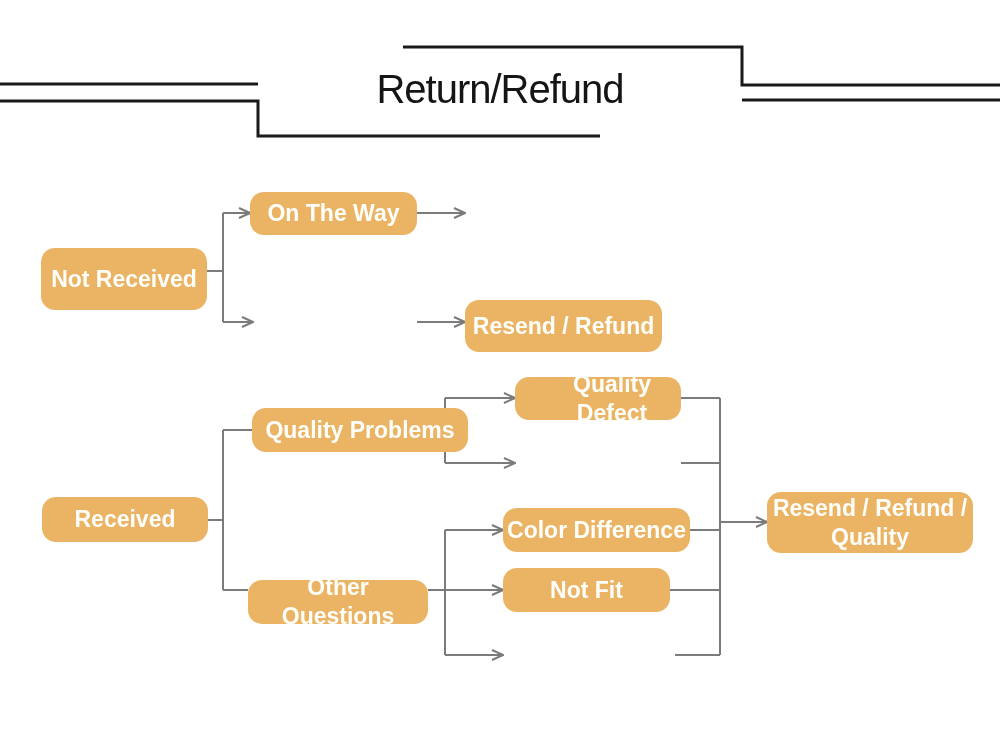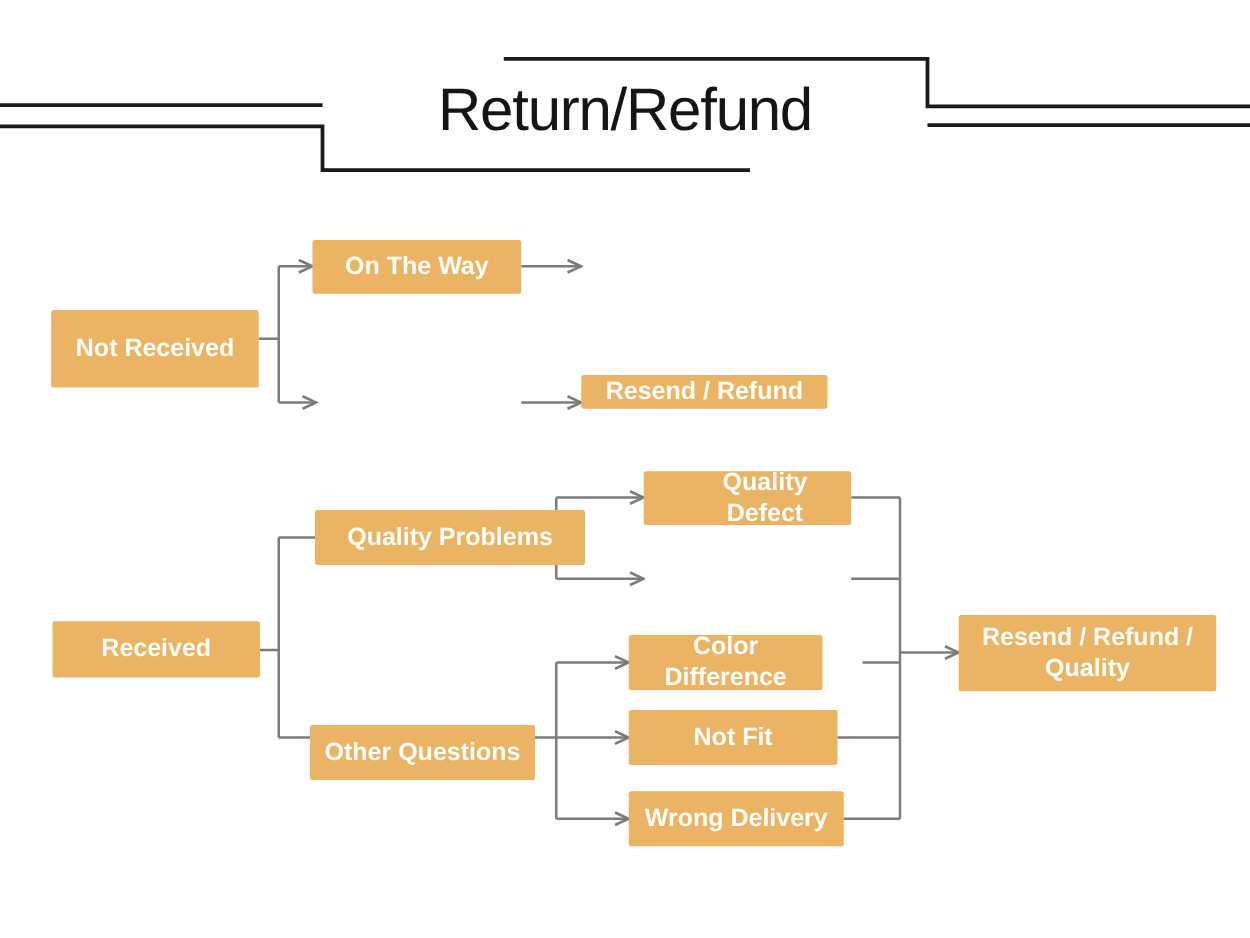--- a/index.html
+++ b/index.html
@@ -21,7 +21,7 @@
   .title{
     position:absolute;left:0;right:0;top:58px;
     text-align:center;
-    font-size:48px;line-height:62px;
+    font-size:40px;line-height:62px;
     letter-spacing:-1px;
     color:var(--title-color);
     font-weight:400;

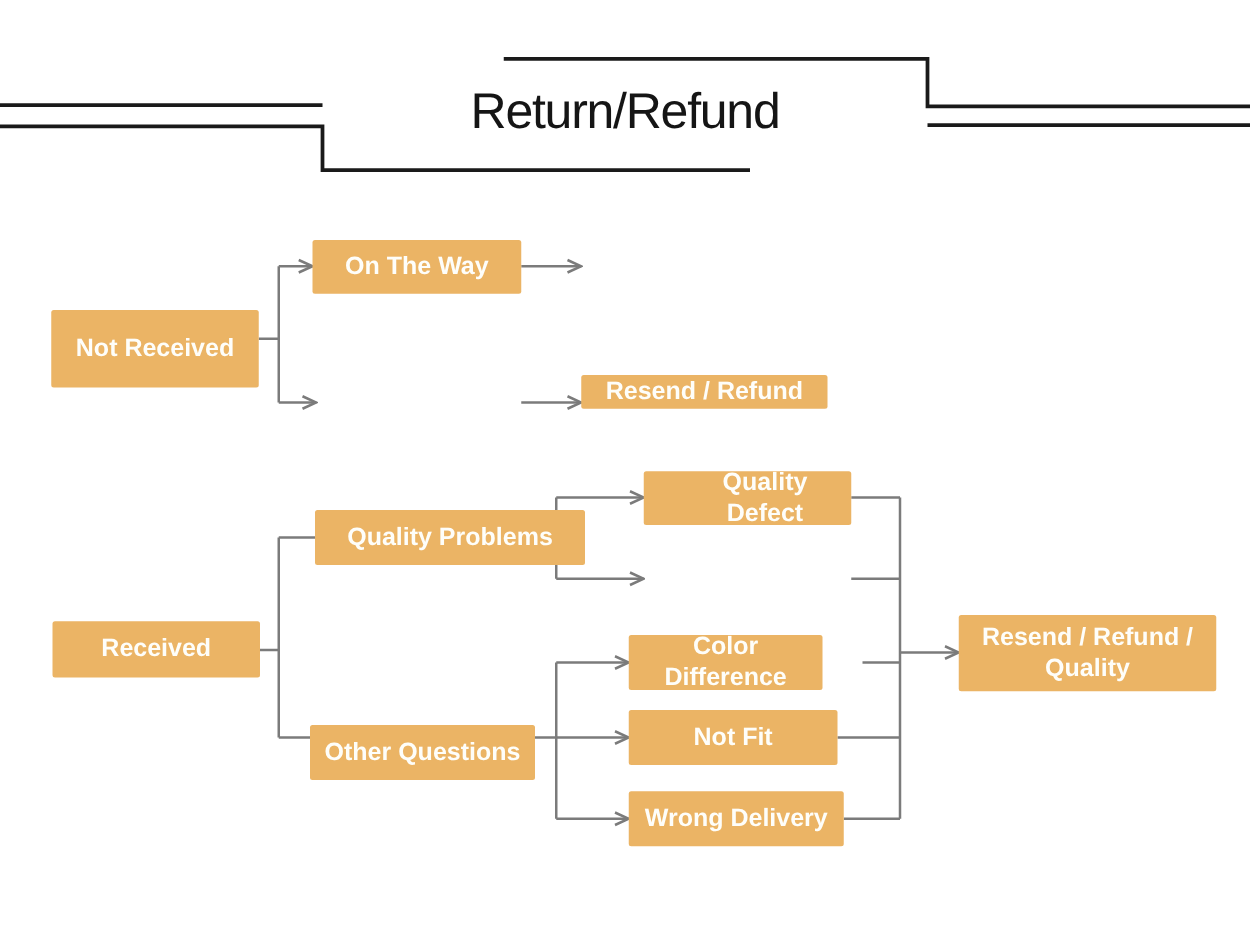--- a/index.html
+++ b/index.html
@@ -35,9 +35,9 @@
     display:flex;align-items:center;justify-content:center;
     background:var(--box-fill);
     color:var(--box-text);
-    border-radius:2px;
+    border-radius:14px;
     font-weight:bold;
-    font-size:20px;line-height:1.25;
+    font-size:23px;line-height:1.25;
     text-align:center;
     padding:0 4px;box-sizing:border-box;
   }

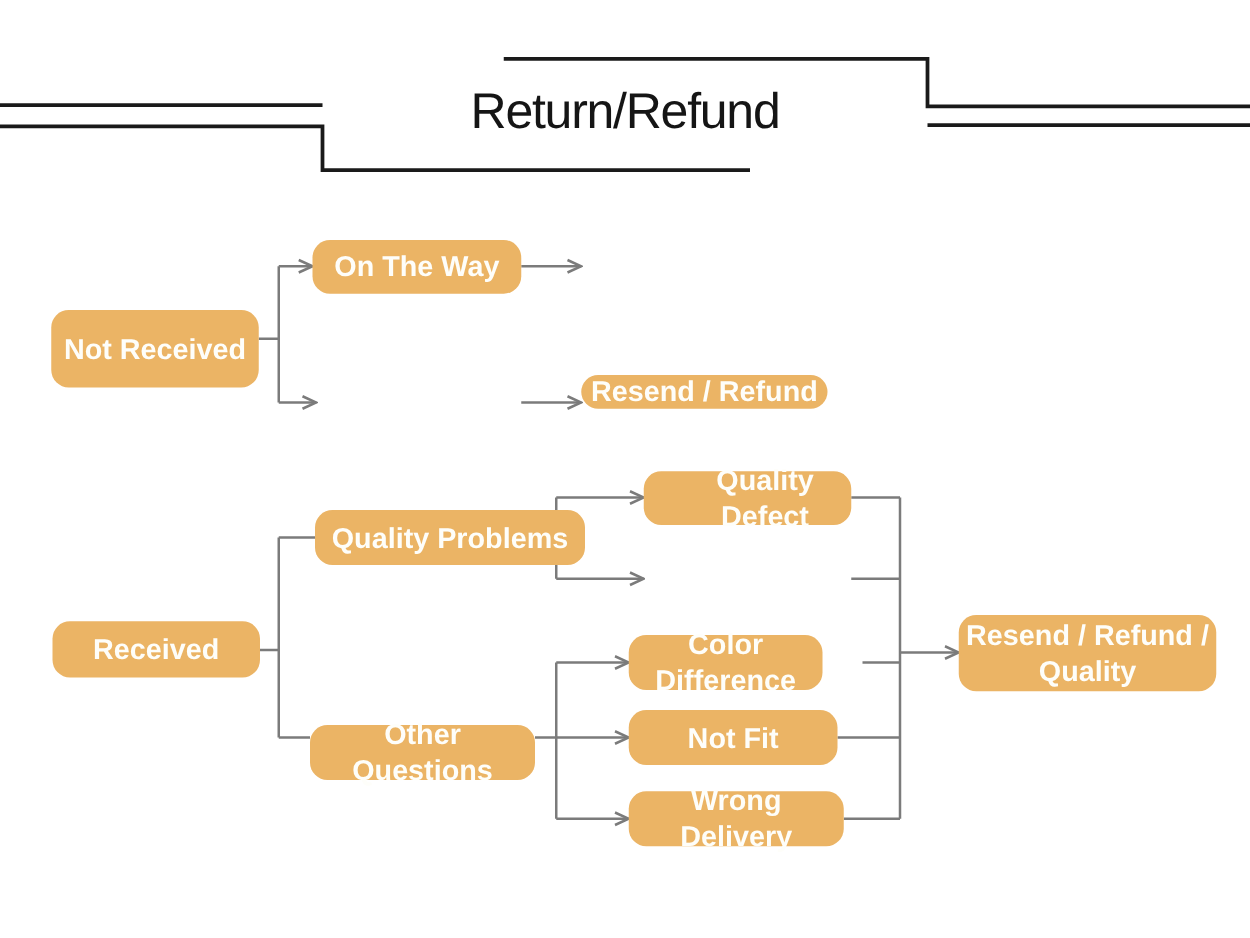--- a/index.html
+++ b/index.html
@@ -103,7 +103,7 @@
 
 
 
-  <div class="node" style="left:465px;top:300px;width:197px;height:27px;">Resend / Refund</div>
+  <div class="node" style="left:465px;top:300px;width:197px;height:52px;">Resend / Refund</div>
 
   <div class="node" style="left:42px;top:497px;width:166px;height:45px;">Received</div>
 

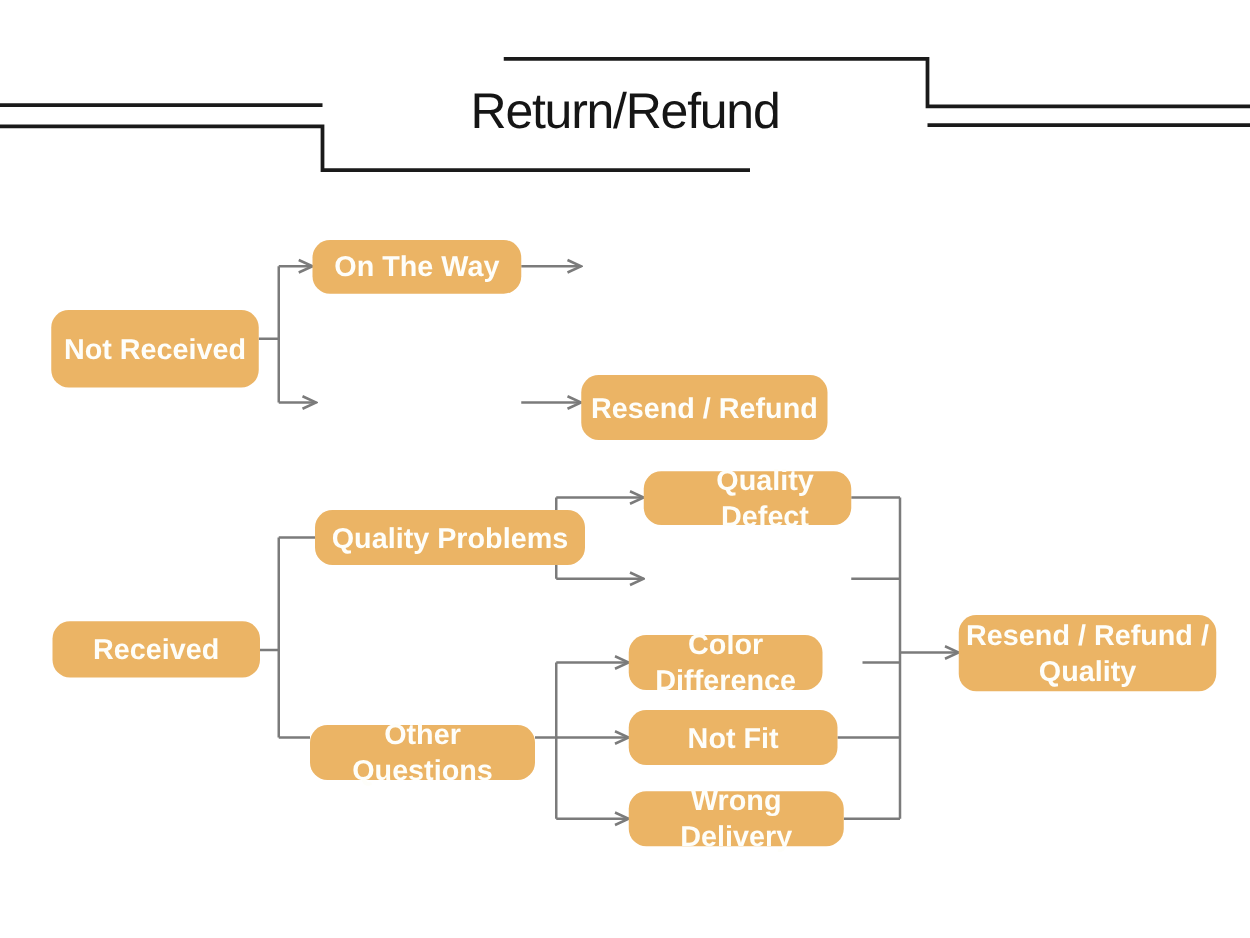--- a/index.html
+++ b/index.html
@@ -114,7 +114,7 @@
   <div class="node" style="left:515px;top:377px;width:166px;height:43px;padding-left:32px;">Quality Defect</div>
 
 
-  <div class="node" style="left:503px;top:508px;width:155px;height:44px;">Color Difference</div>
+  <div class="node" style="left:503px;top:508px;width:187px;height:44px;">Color Difference</div>
 
   <div class="node" style="left:503px;top:568px;width:167px;height:44px;">Not Fit</div>
 

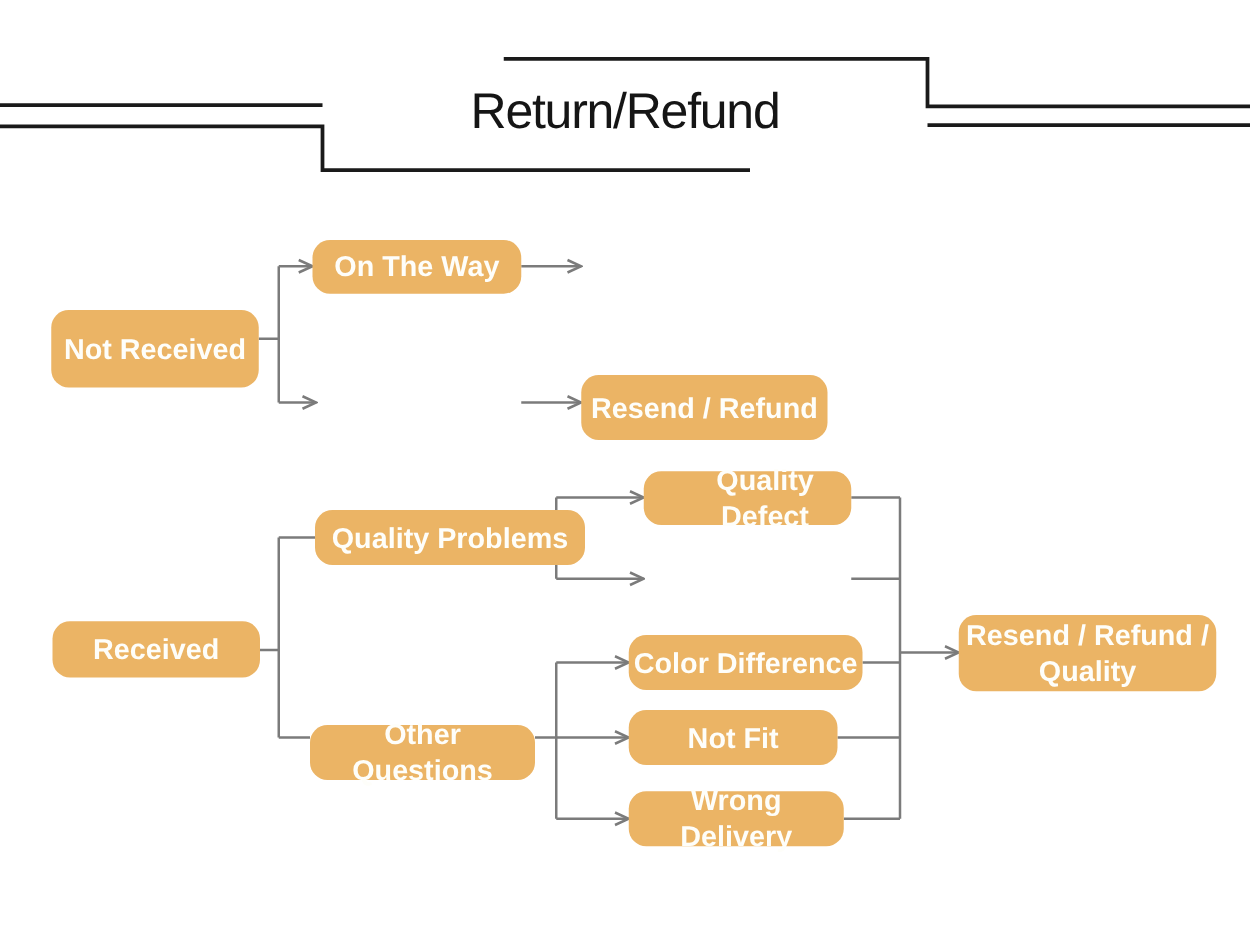--- a/index.html
+++ b/index.html
@@ -118,7 +118,6 @@
 
   <div class="node" style="left:503px;top:568px;width:167px;height:44px;">Not Fit</div>
 
-  <div class="node" style="left:503px;top:633px;width:172px;height:44px;">Wrong Delivery</div>
 
   <div class="node" style="left:767px;top:492px;width:206px;height:61px;">Resend / Refund / Quality</div>
 

